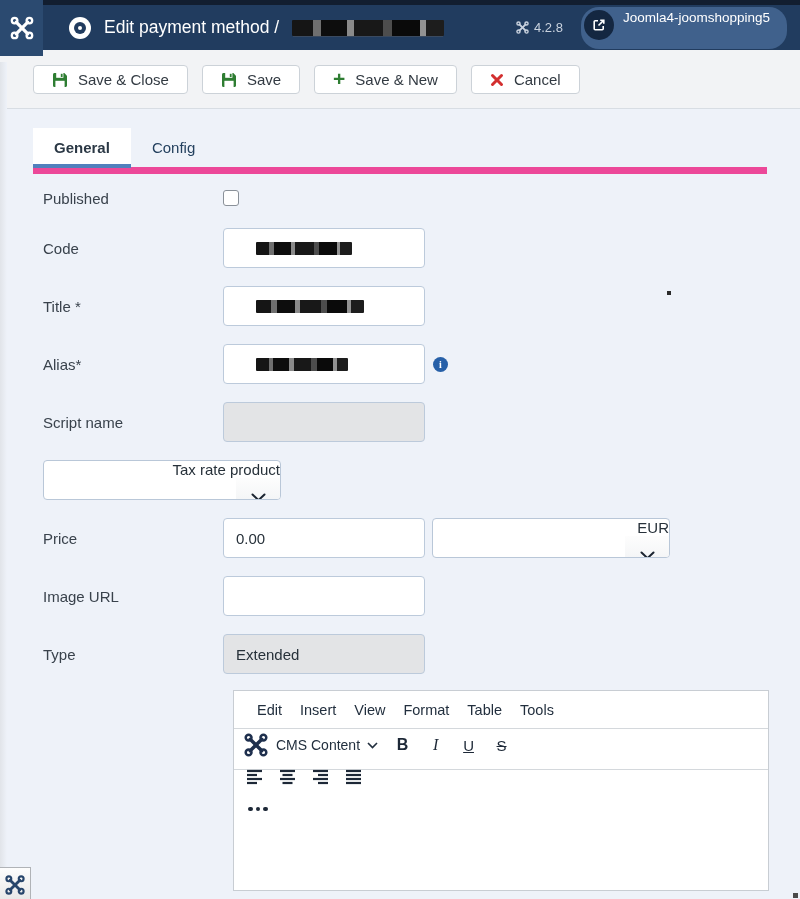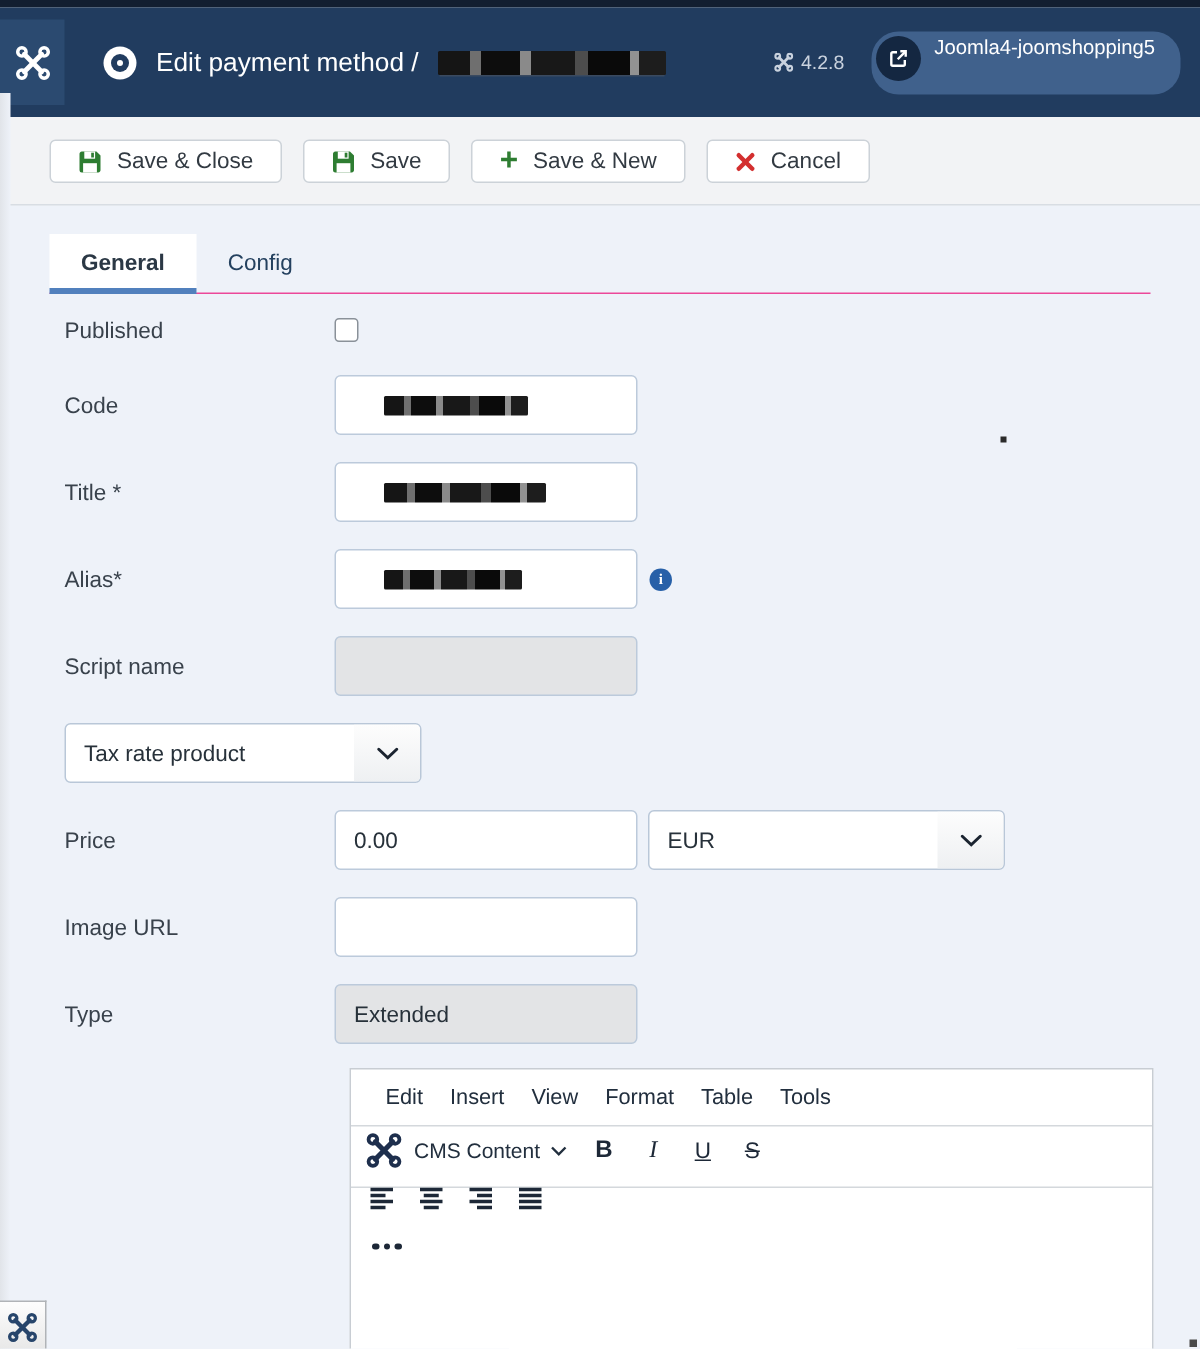--- a/index.html
+++ b/index.html
@@ -10,7 +10,7 @@
   }
   
   .top-strip{height:5px;background:#121e30;}
-  .header{height:73px;background:#213c5f;display:flex;align-items:center;}
+  .header{height:45px;background:#213c5f;display:flex;align-items:center;}
   .logo-tile{width:43px;height:57px;background:#2b4a70;display:flex;align-items:center;justify-content:center;color:#fff;flex:none;}
   .hdr-title{display:flex;align-items:center;margin-left:26px;gap:13px;flex:1;min-width:0;}
   .comp-icon{width:22px;height:22px;border-radius:50%;background:#fff;position:relative;flex:none;}

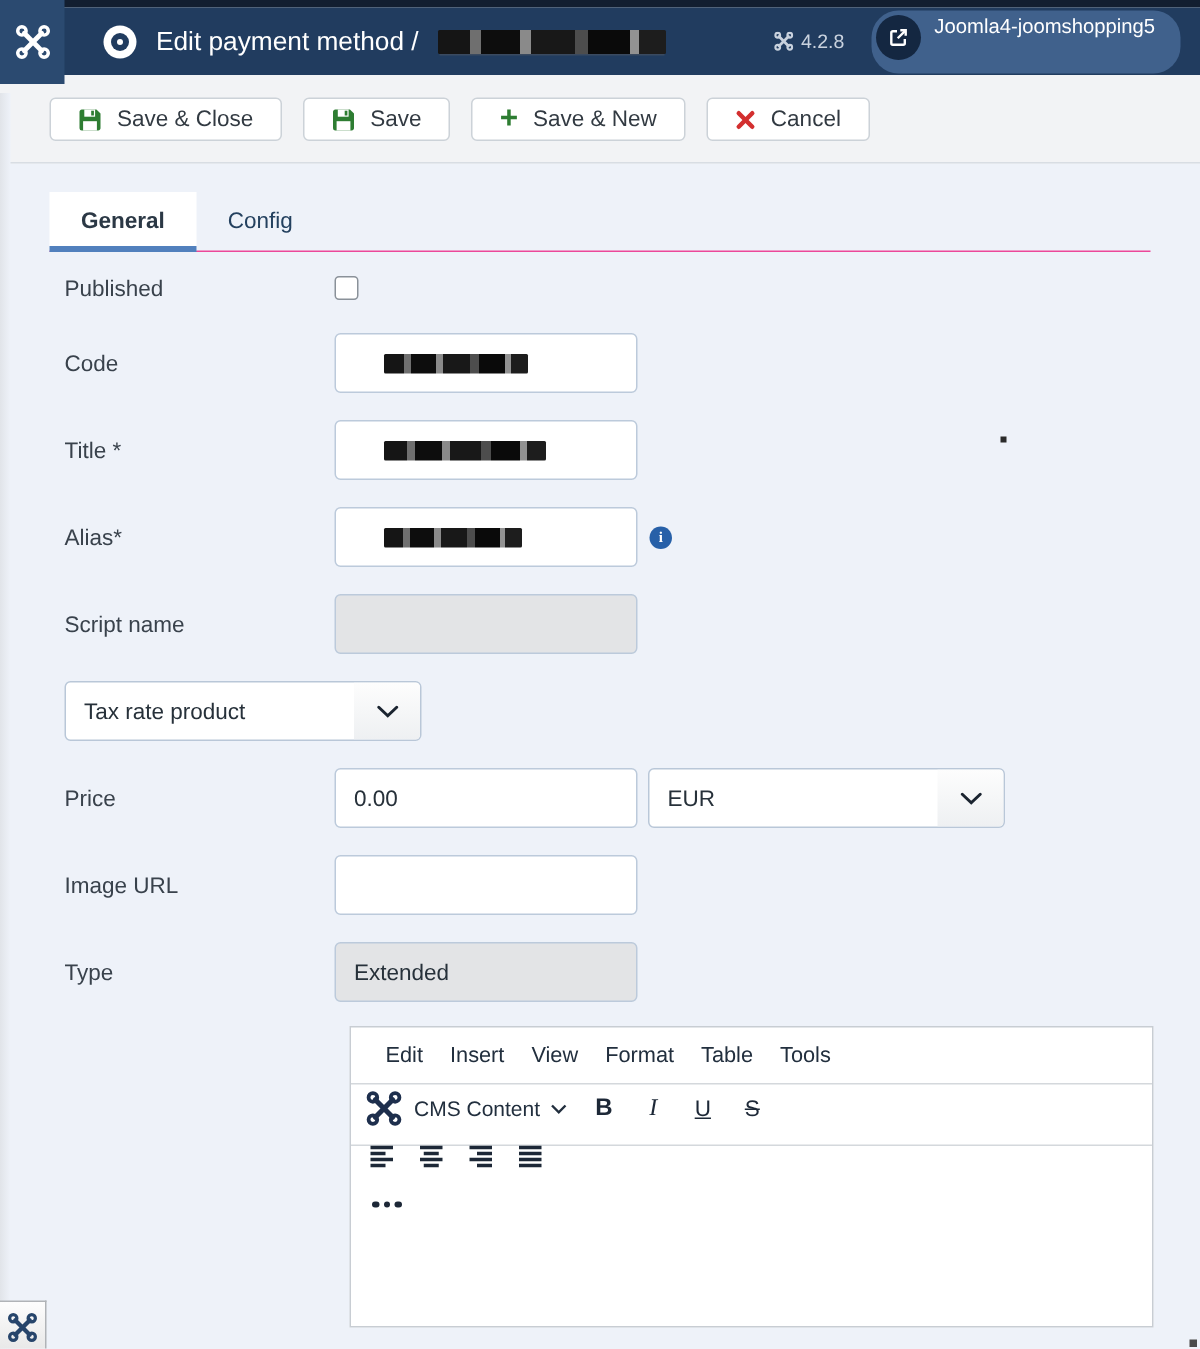--- a/index.html
+++ b/index.html
@@ -32,7 +32,7 @@
   .btn .plus{color:#2e7d32;font-size:21px;font-weight:700;line-height:1;margin-top:-2px;}
   
   .content{padding:0 33px;}
-  .tabs{margin-top:19px;display:flex;border-bottom:1px solid #ec4899;}
+  .tabs{margin-top:19px;display:flex;border-bottom:7px solid #ec4899;}
   .tab{padding:11px 21px;font-size:15px;cursor:pointer;position:relative;color:#24415f;}
   .tab.active{background:#fff;font-weight:700;color:#2b3845;}
   .tab.active::after{content:"";position:absolute;left:0;right:0;bottom:-1px;height:4px;background:#5180bd;}

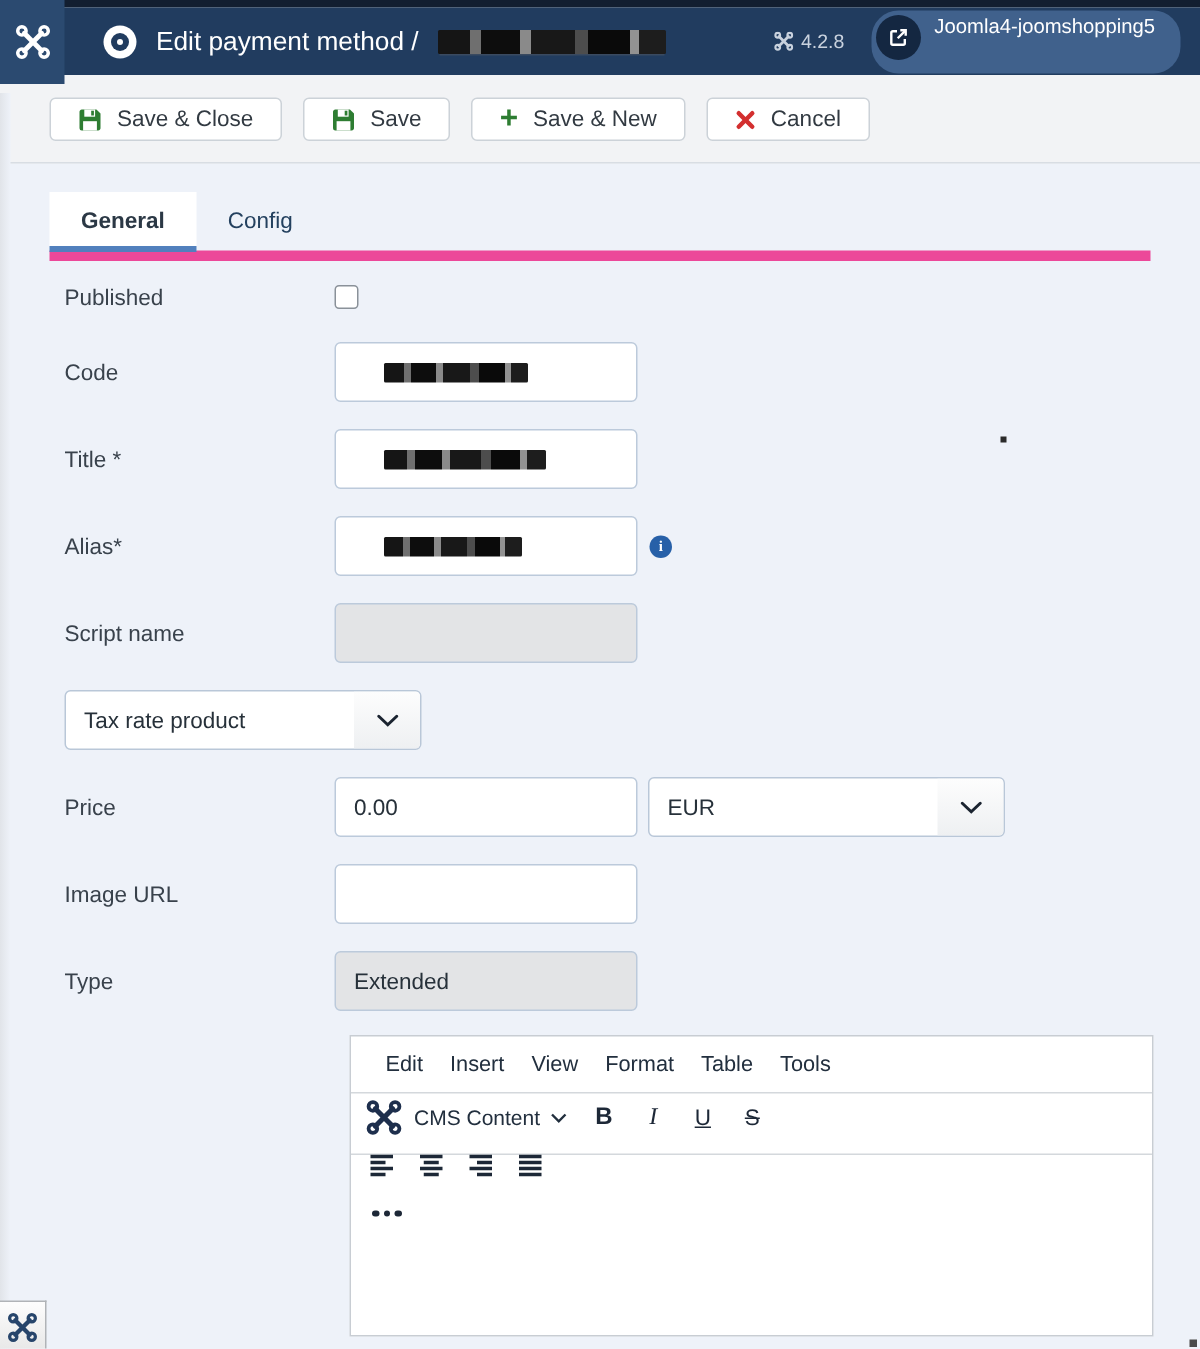--- a/index.html
+++ b/index.html
@@ -48,8 +48,8 @@
   .inp .redact{margin-left:20px;}
   .info-icon{width:15px;height:15px;border-radius:50%;background:#2760a8;color:#fff;display:inline-flex;align-items:center;justify-content:center;
              font-size:10px;font-weight:700;margin-left:8px;font-family:"Liberation Serif",serif;flex:none;}
-  .select{width:238px;height:40px;box-sizing:border-box;border:1px solid #b9c7d8;border-radius:4px;background:#fff;display:flex;align-items:center;
-          font-size:15px;color:#27313a;cursor:pointer;position:relative;overflow:hidden;}
+  .select{width:238px;height:40px;box-sizing:border-box;border:1px solid #b9c7d8;border-radius:4px;background:#fff;display:flex;align-items:flex-end;
+          font-size:15px;color:#27313a;cursor:pointer;position:relative;overflow:hidden;flex-direction:column;}
   .select .val{padding-left:12px;flex:1;}
   .caret-zone{width:44px;height:100%;display:flex;align-items:center;justify-content:center;background:linear-gradient(180deg,#fdfdfd,#eef0f2);flex:none;}
   .gap7{width:7px;flex:none;}

